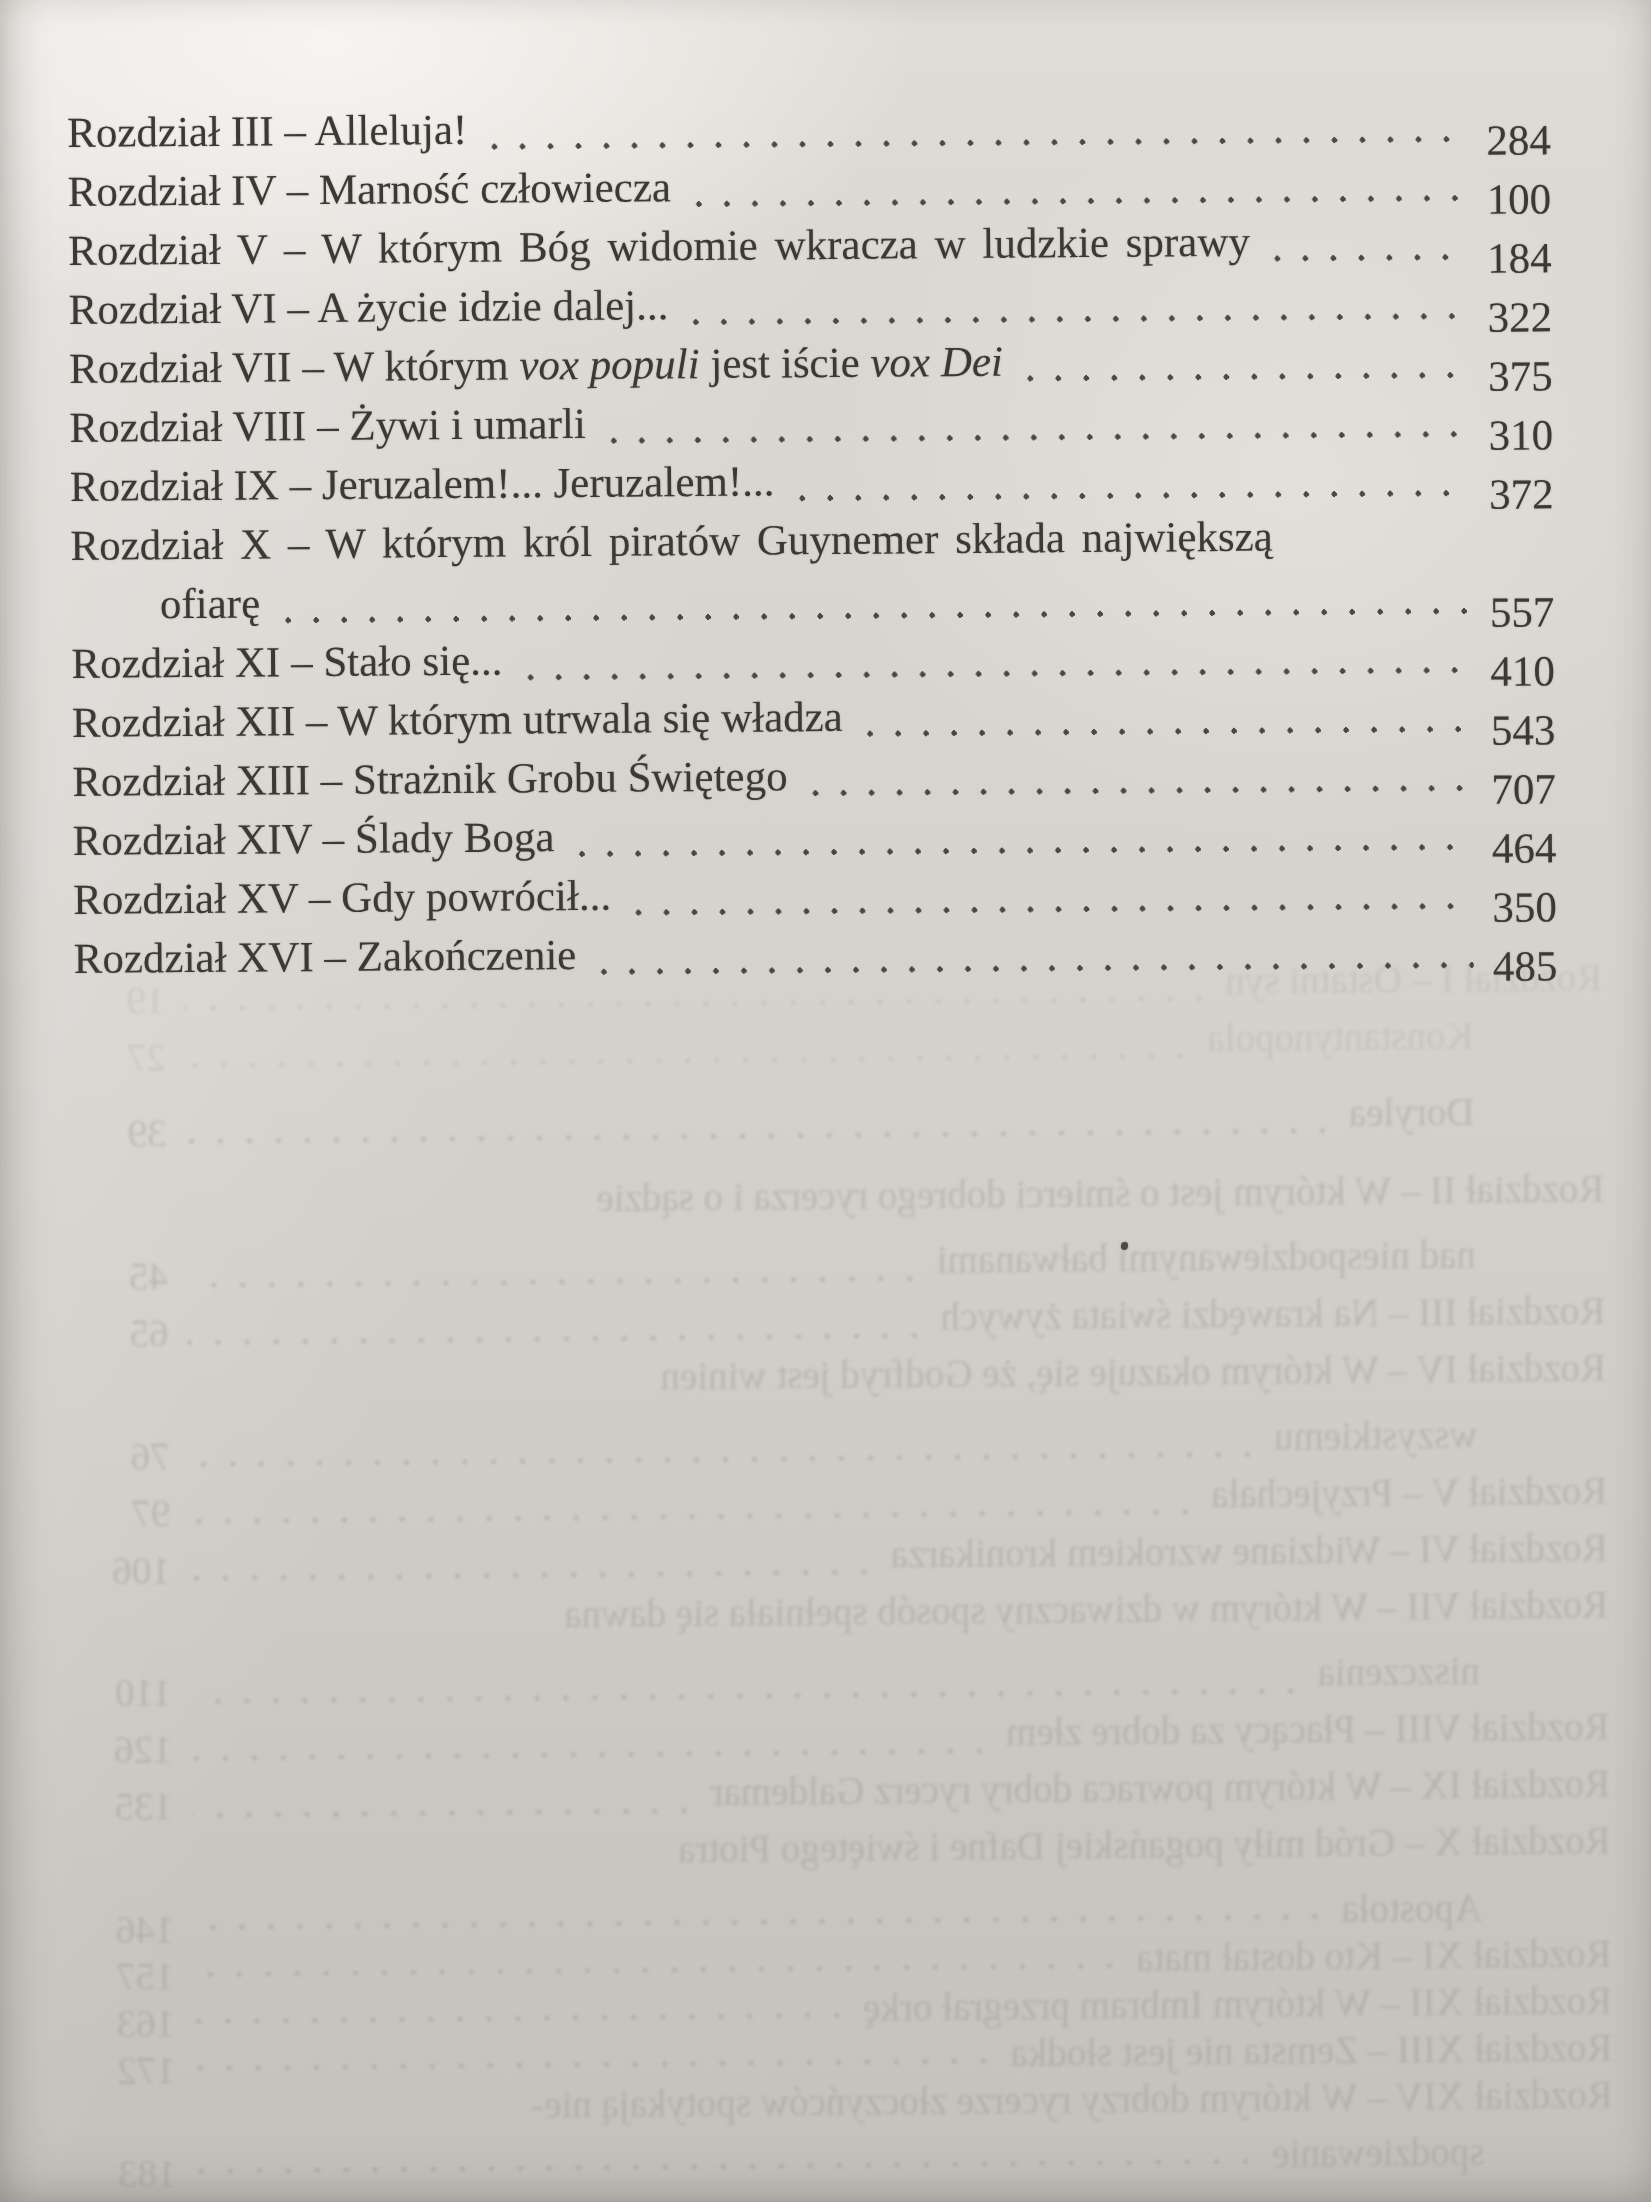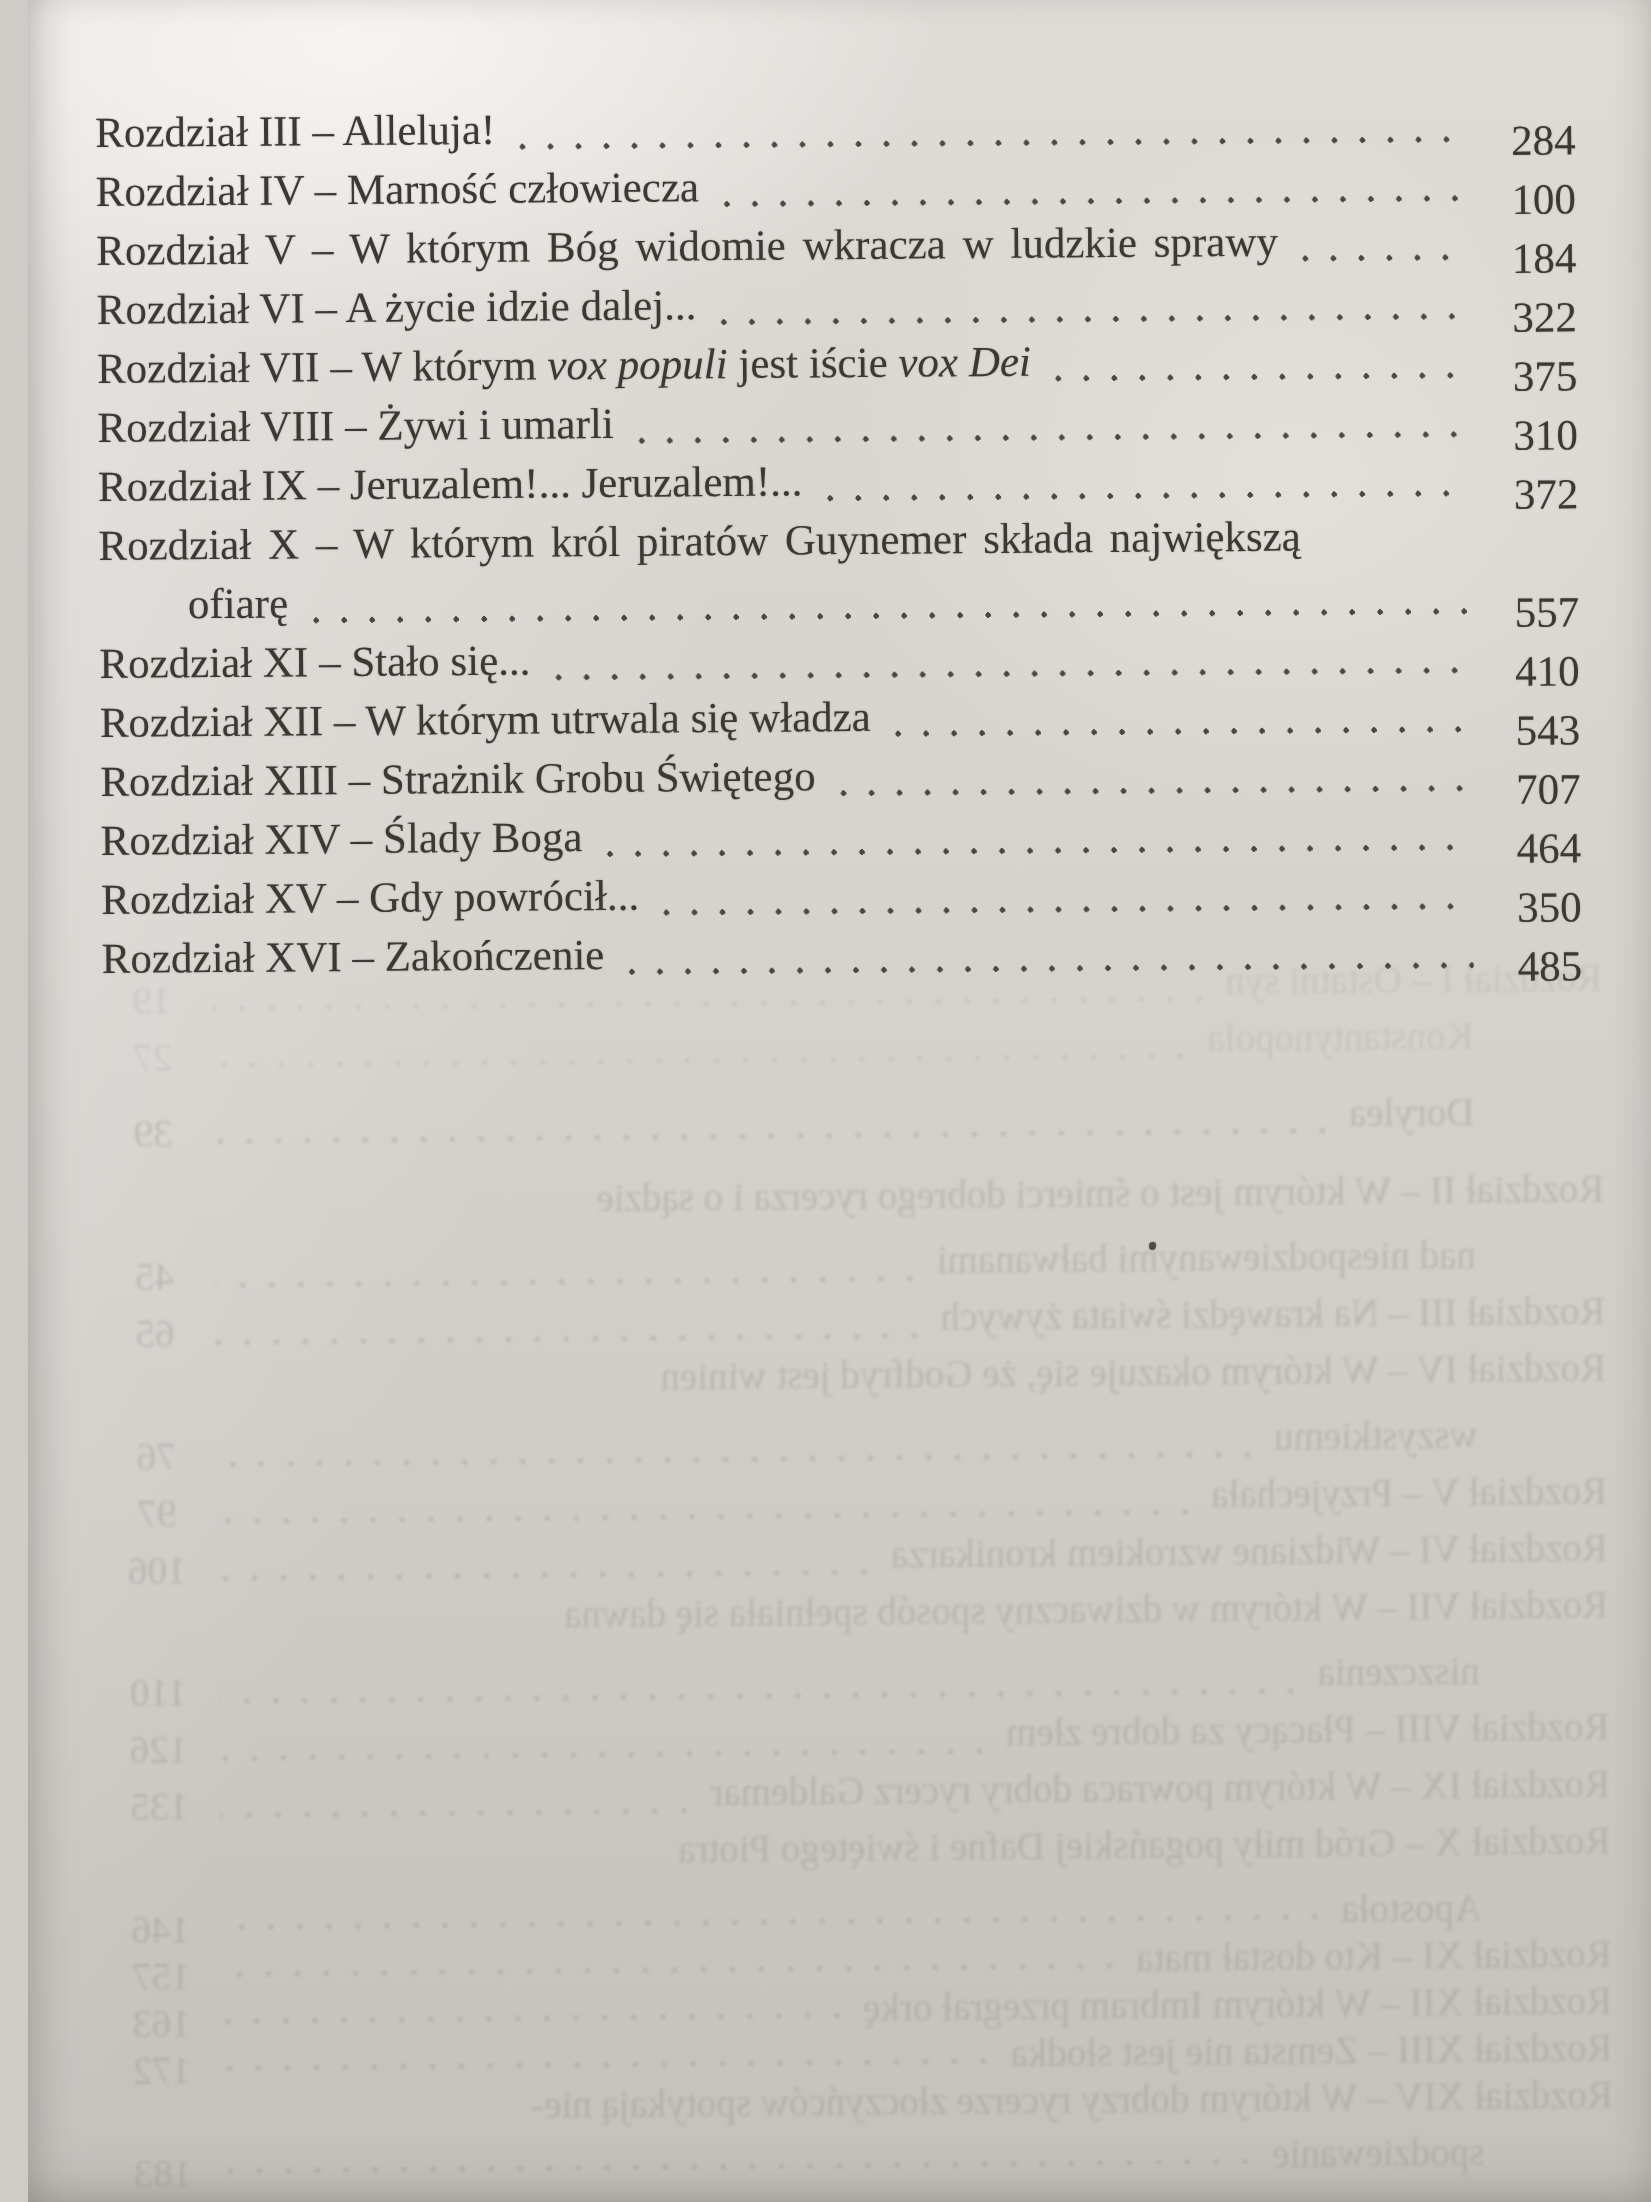--- a/index.html
+++ b/index.html
@@ -21,7 +21,6 @@
       inset -15.5px 0 41px -20.6px rgba(92,87,80,0.28),
       inset 0 -31px 60px -29px rgba(92,87,80,0.34),
       inset 0 8.6px 26px -15.5px rgba(255,255,255,0.5);
-    margin-left: 28px;
   }
 
   

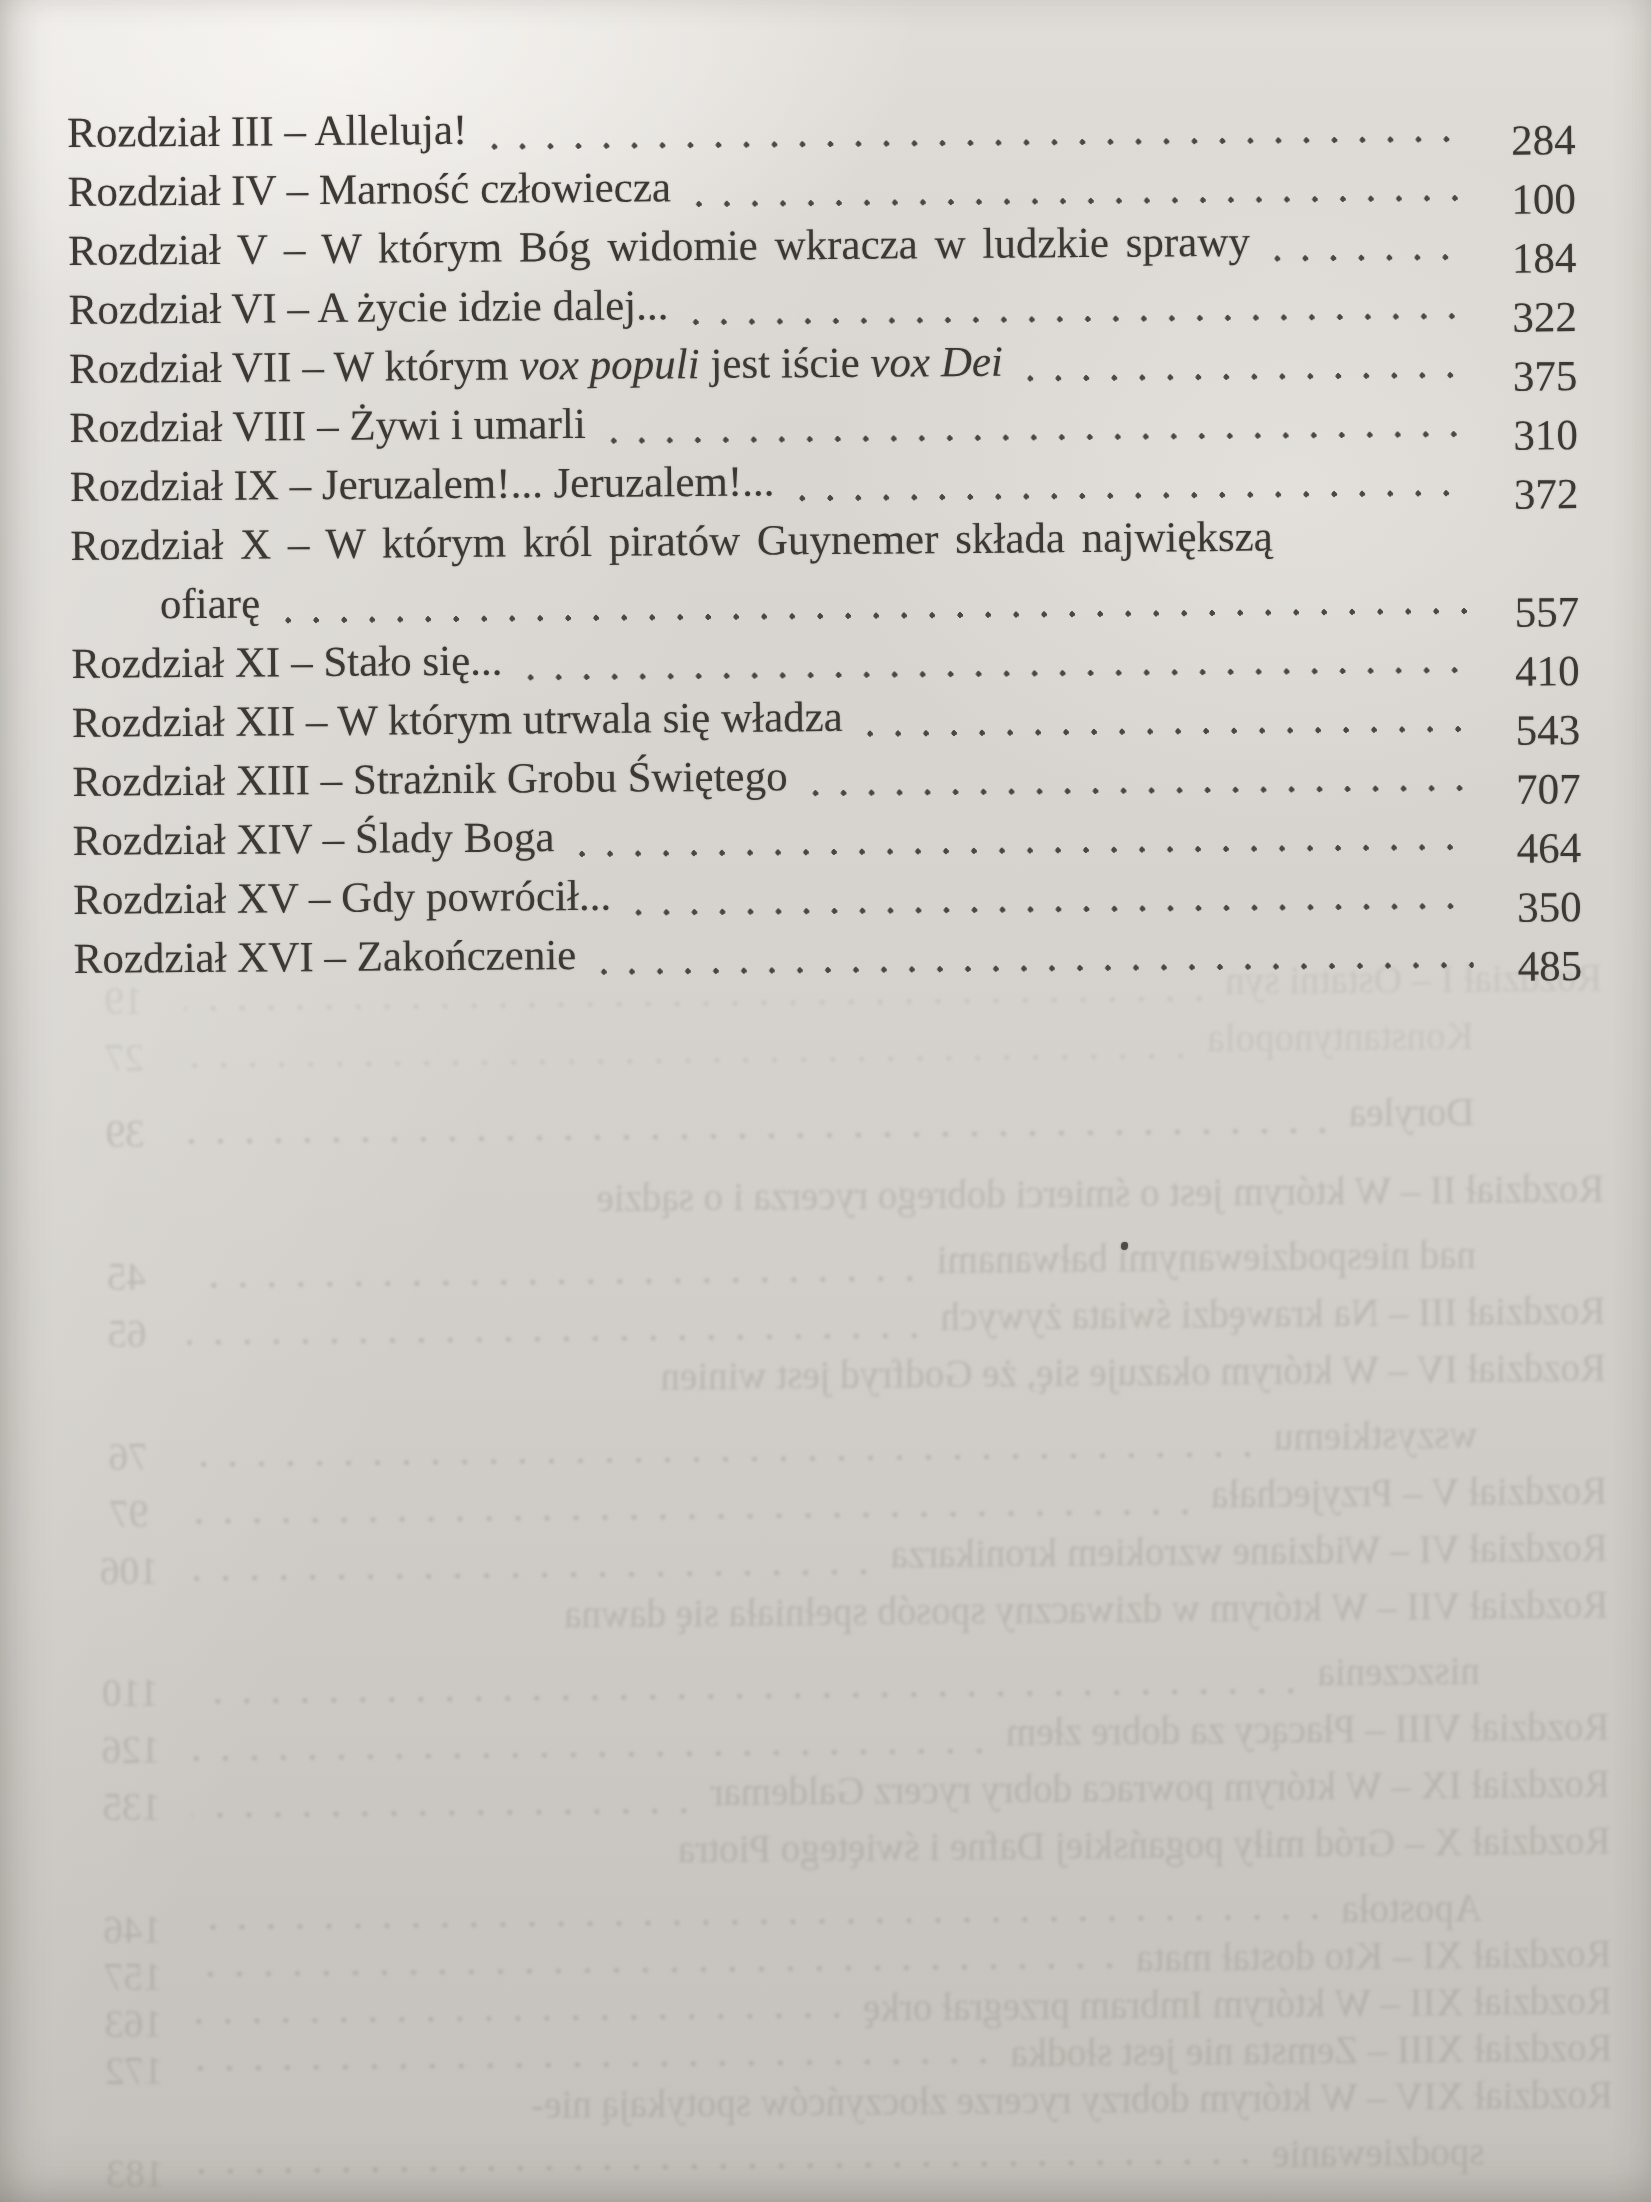--- a/index.html
+++ b/index.html
@@ -42,7 +42,7 @@
     background-position:left bottom 12px;
   }
   .pagenum{
-    flex:0 0 114px;text-align:center;transform:translateY(19px);
+    flex:0 0 114px;text-align:left;transform:translateY(19px);
   }
 
   

